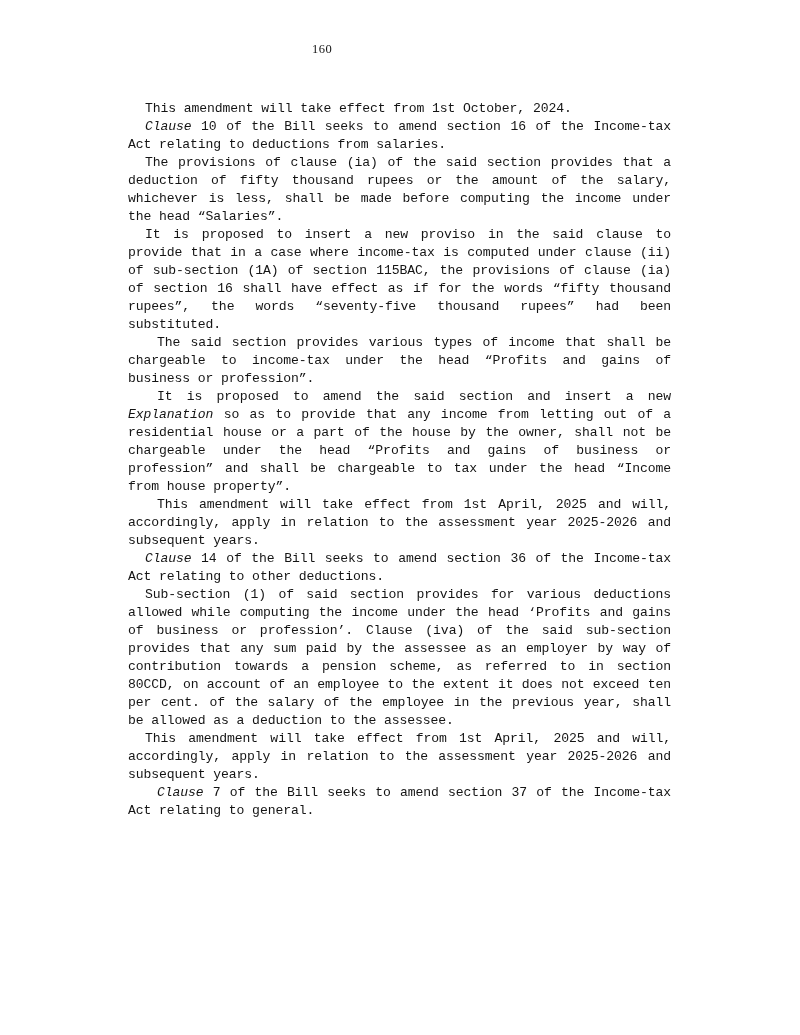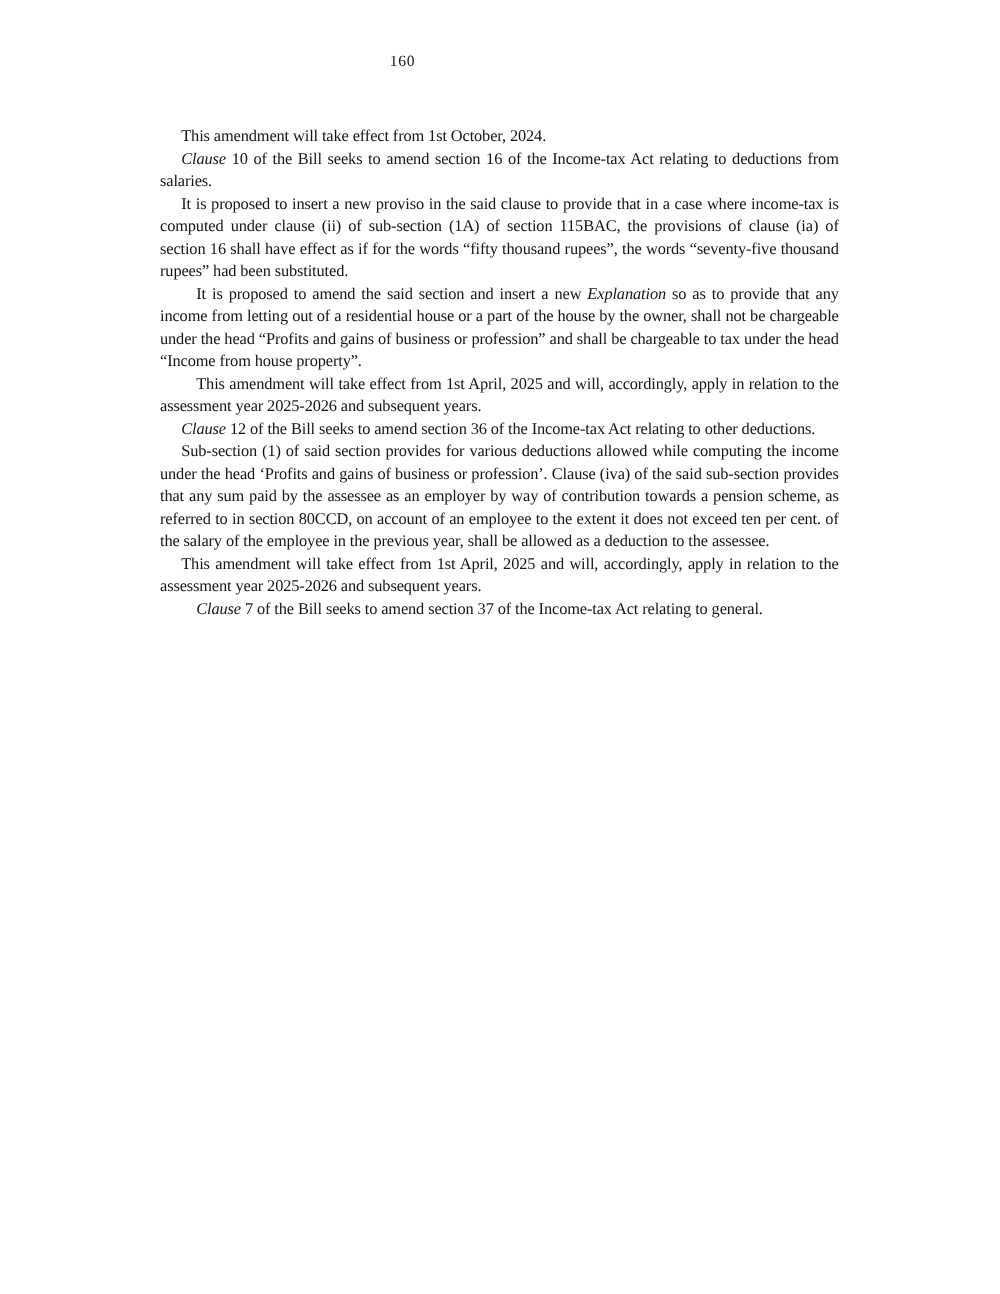--- a/index.html
+++ b/index.html
@@ -29,6 +29,7 @@
     left: 128px;
     top: 100px;
     width: 543px;
+    font-family: Liberation Mono, monospace;
   }
   .content p {
     margin: 0;

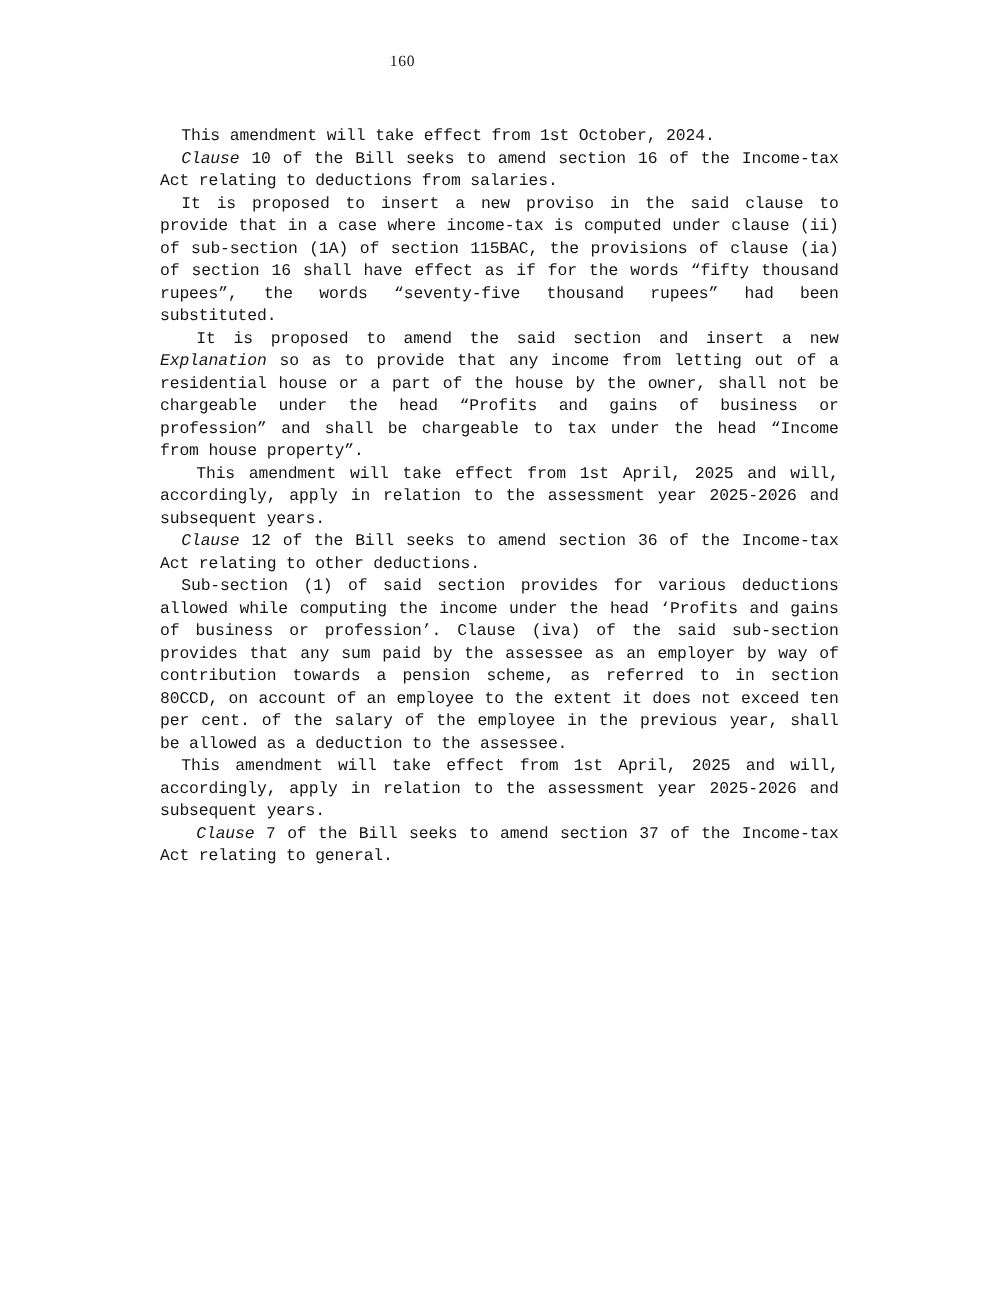--- a/index.html
+++ b/index.html
@@ -56,6 +56,7 @@
 
   <p class="ind-s"><span class="it">Clause</span><span> 10 of the Bill seeks to amend section 16 of the Income-tax Act relating to deductions from salaries.</span></p>
 
+  <p class="ind-s"><span>The provisions of clause (ia) of the said section provides that a deduction of fifty thousand rupees or the amount of the salary, whichever is less, shall be made before computing the income under the head “Salaries”.</span></p>
 
   <p class="ind-s"><span>It is proposed to insert a new proviso in the said clause to provide that in a case where income-tax is computed under clause (ii) of sub-section (1A) of section 115BAC, the provisions of clause (ia) of section 16 shall have effect as if for the words “fifty thousand rupees”, the words “seventy-five thousand rupees” had been substituted.</span></p>
 

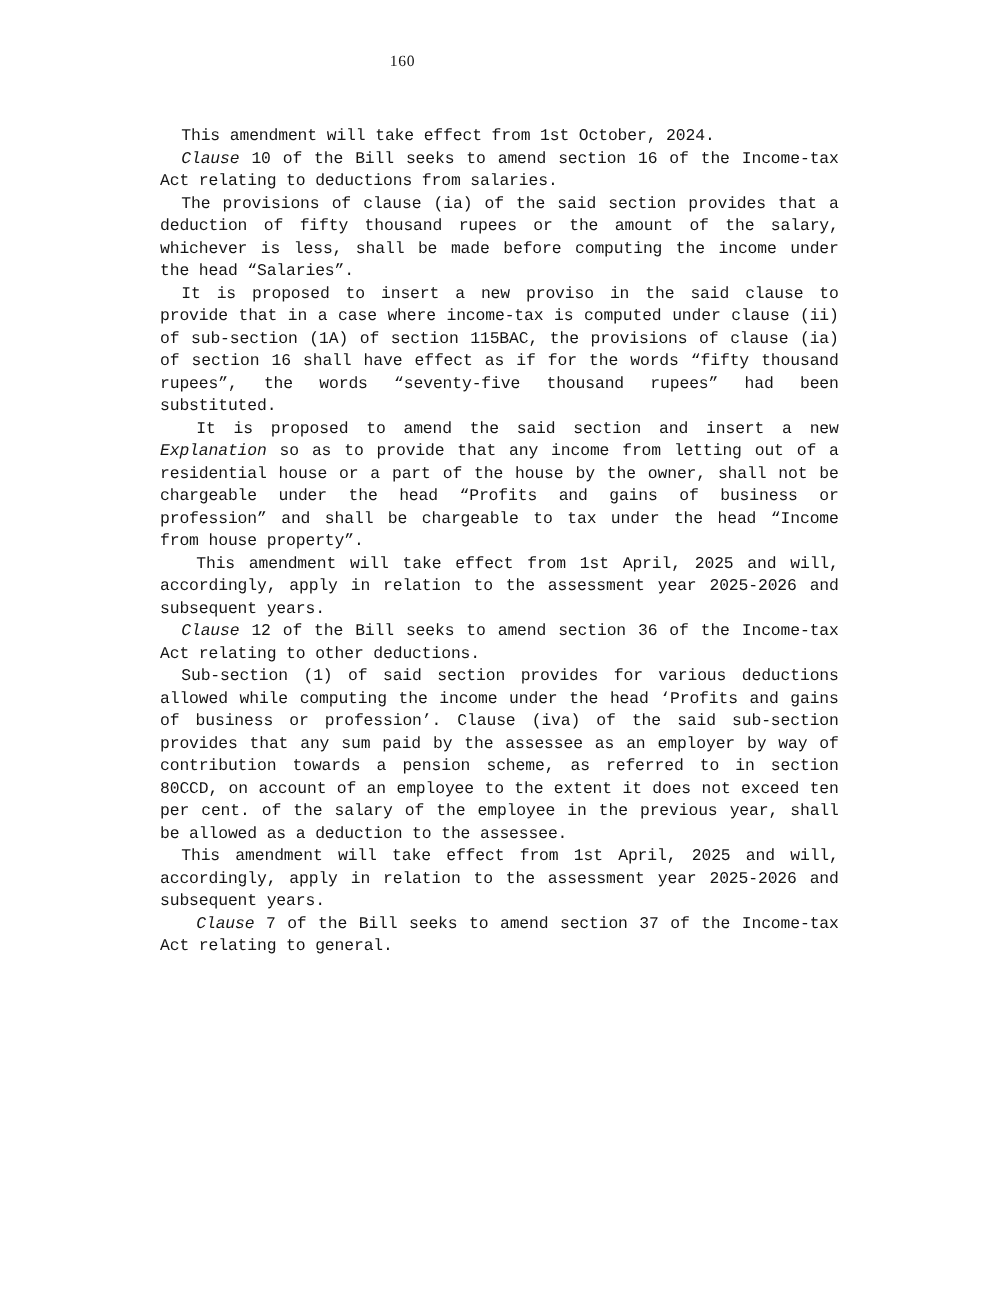--- a/index.html
+++ b/index.html
@@ -62,6 +62,7 @@
 
 
 
+  <p class="ind-m"><span>The said section provides various types of income that shall be chargeable to income-tax under the head “Profits and gains of business or profession”.</span></p>
 
   <p class="ind-m"><span>It is proposed to amend the said section and insert a new </span><span class="it">Explanation</span><span> so as to provide that any income from letting out of a residential house or a part of the house by the owner, shall not be chargeable under the head “Profits and gains of business or profession” and shall be chargeable to tax under the head “Income from house property”.</span></p>
 

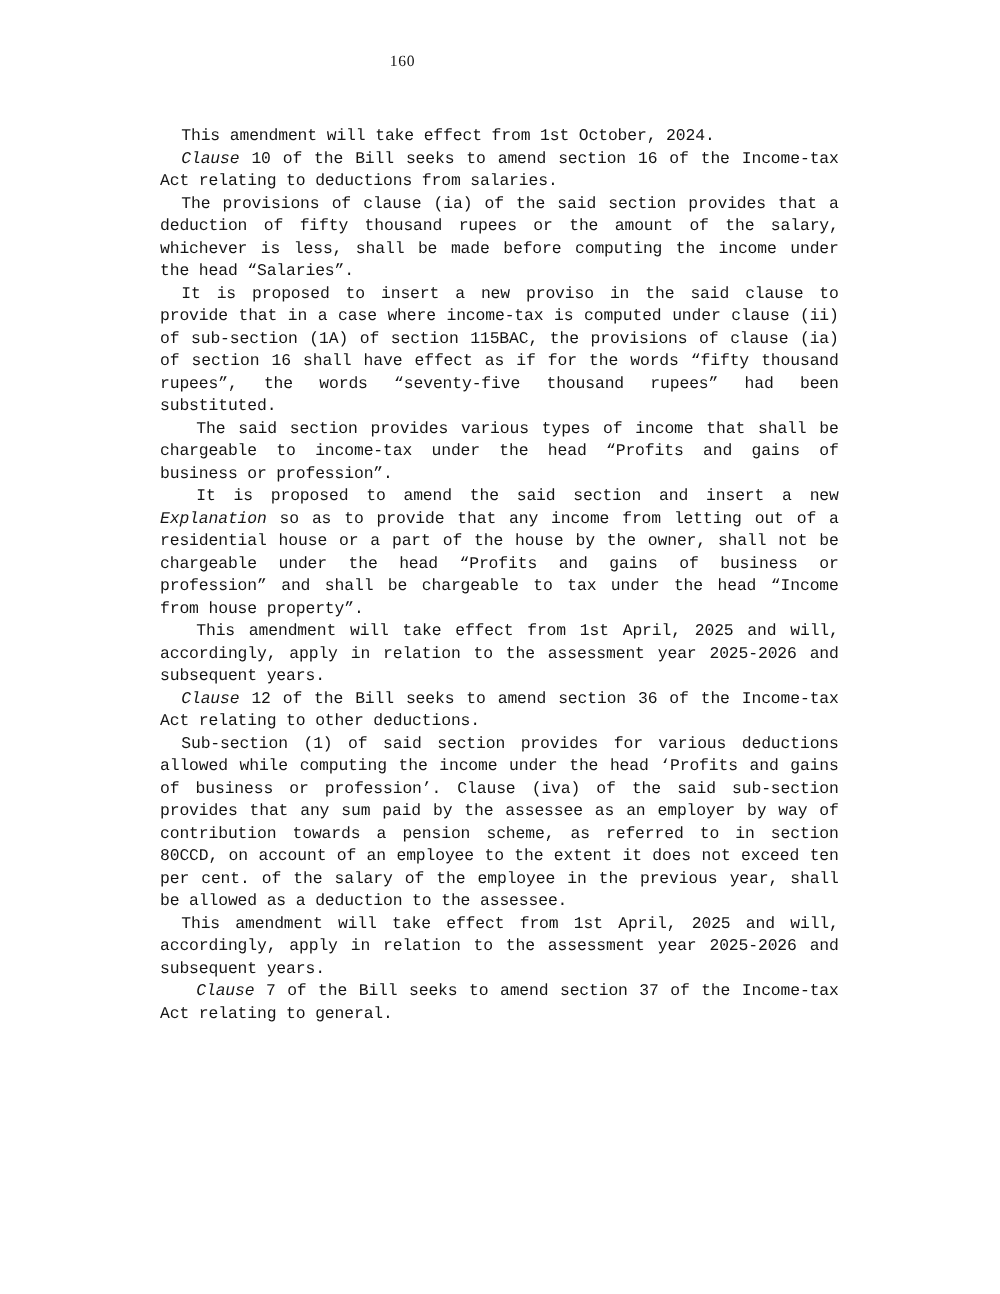--- a/index.html
+++ b/index.html
@@ -68,7 +68,7 @@
 
   <p class="ind-m"><span>This amendment will take effect from 1st April, 2025 and will, accordingly, apply in relation to the assessment year 2025-2026 and subsequent years.</span></p>
 
-  <p class="ind-s"><span class="it">Clause</span><span> 12 of the Bill seeks to amend section 36 of the Income-tax Act relating to other deductions.</span></p>
+  <p class="ind-s"><span class="it">Clause</span><span> 14 of the Bill seeks to amend section 36 of the Income-tax Act relating to other deductions.</span></p>
 
   <p class="ind-s"><span>Sub-section (1) of said section provides for various deductions allowed while computing the income under the head ‘Profits and gains of business or profession’. Clause (iva) of the said sub-section provides that any sum paid by the assessee as an employer by way of contribution towards a pension scheme, as referred to in section 80CCD, on account of an employee to the extent it does not exceed ten per cent. of the salary of the employee in the previous year, shall be allowed as a deduction to the assessee.</span></p>
 

